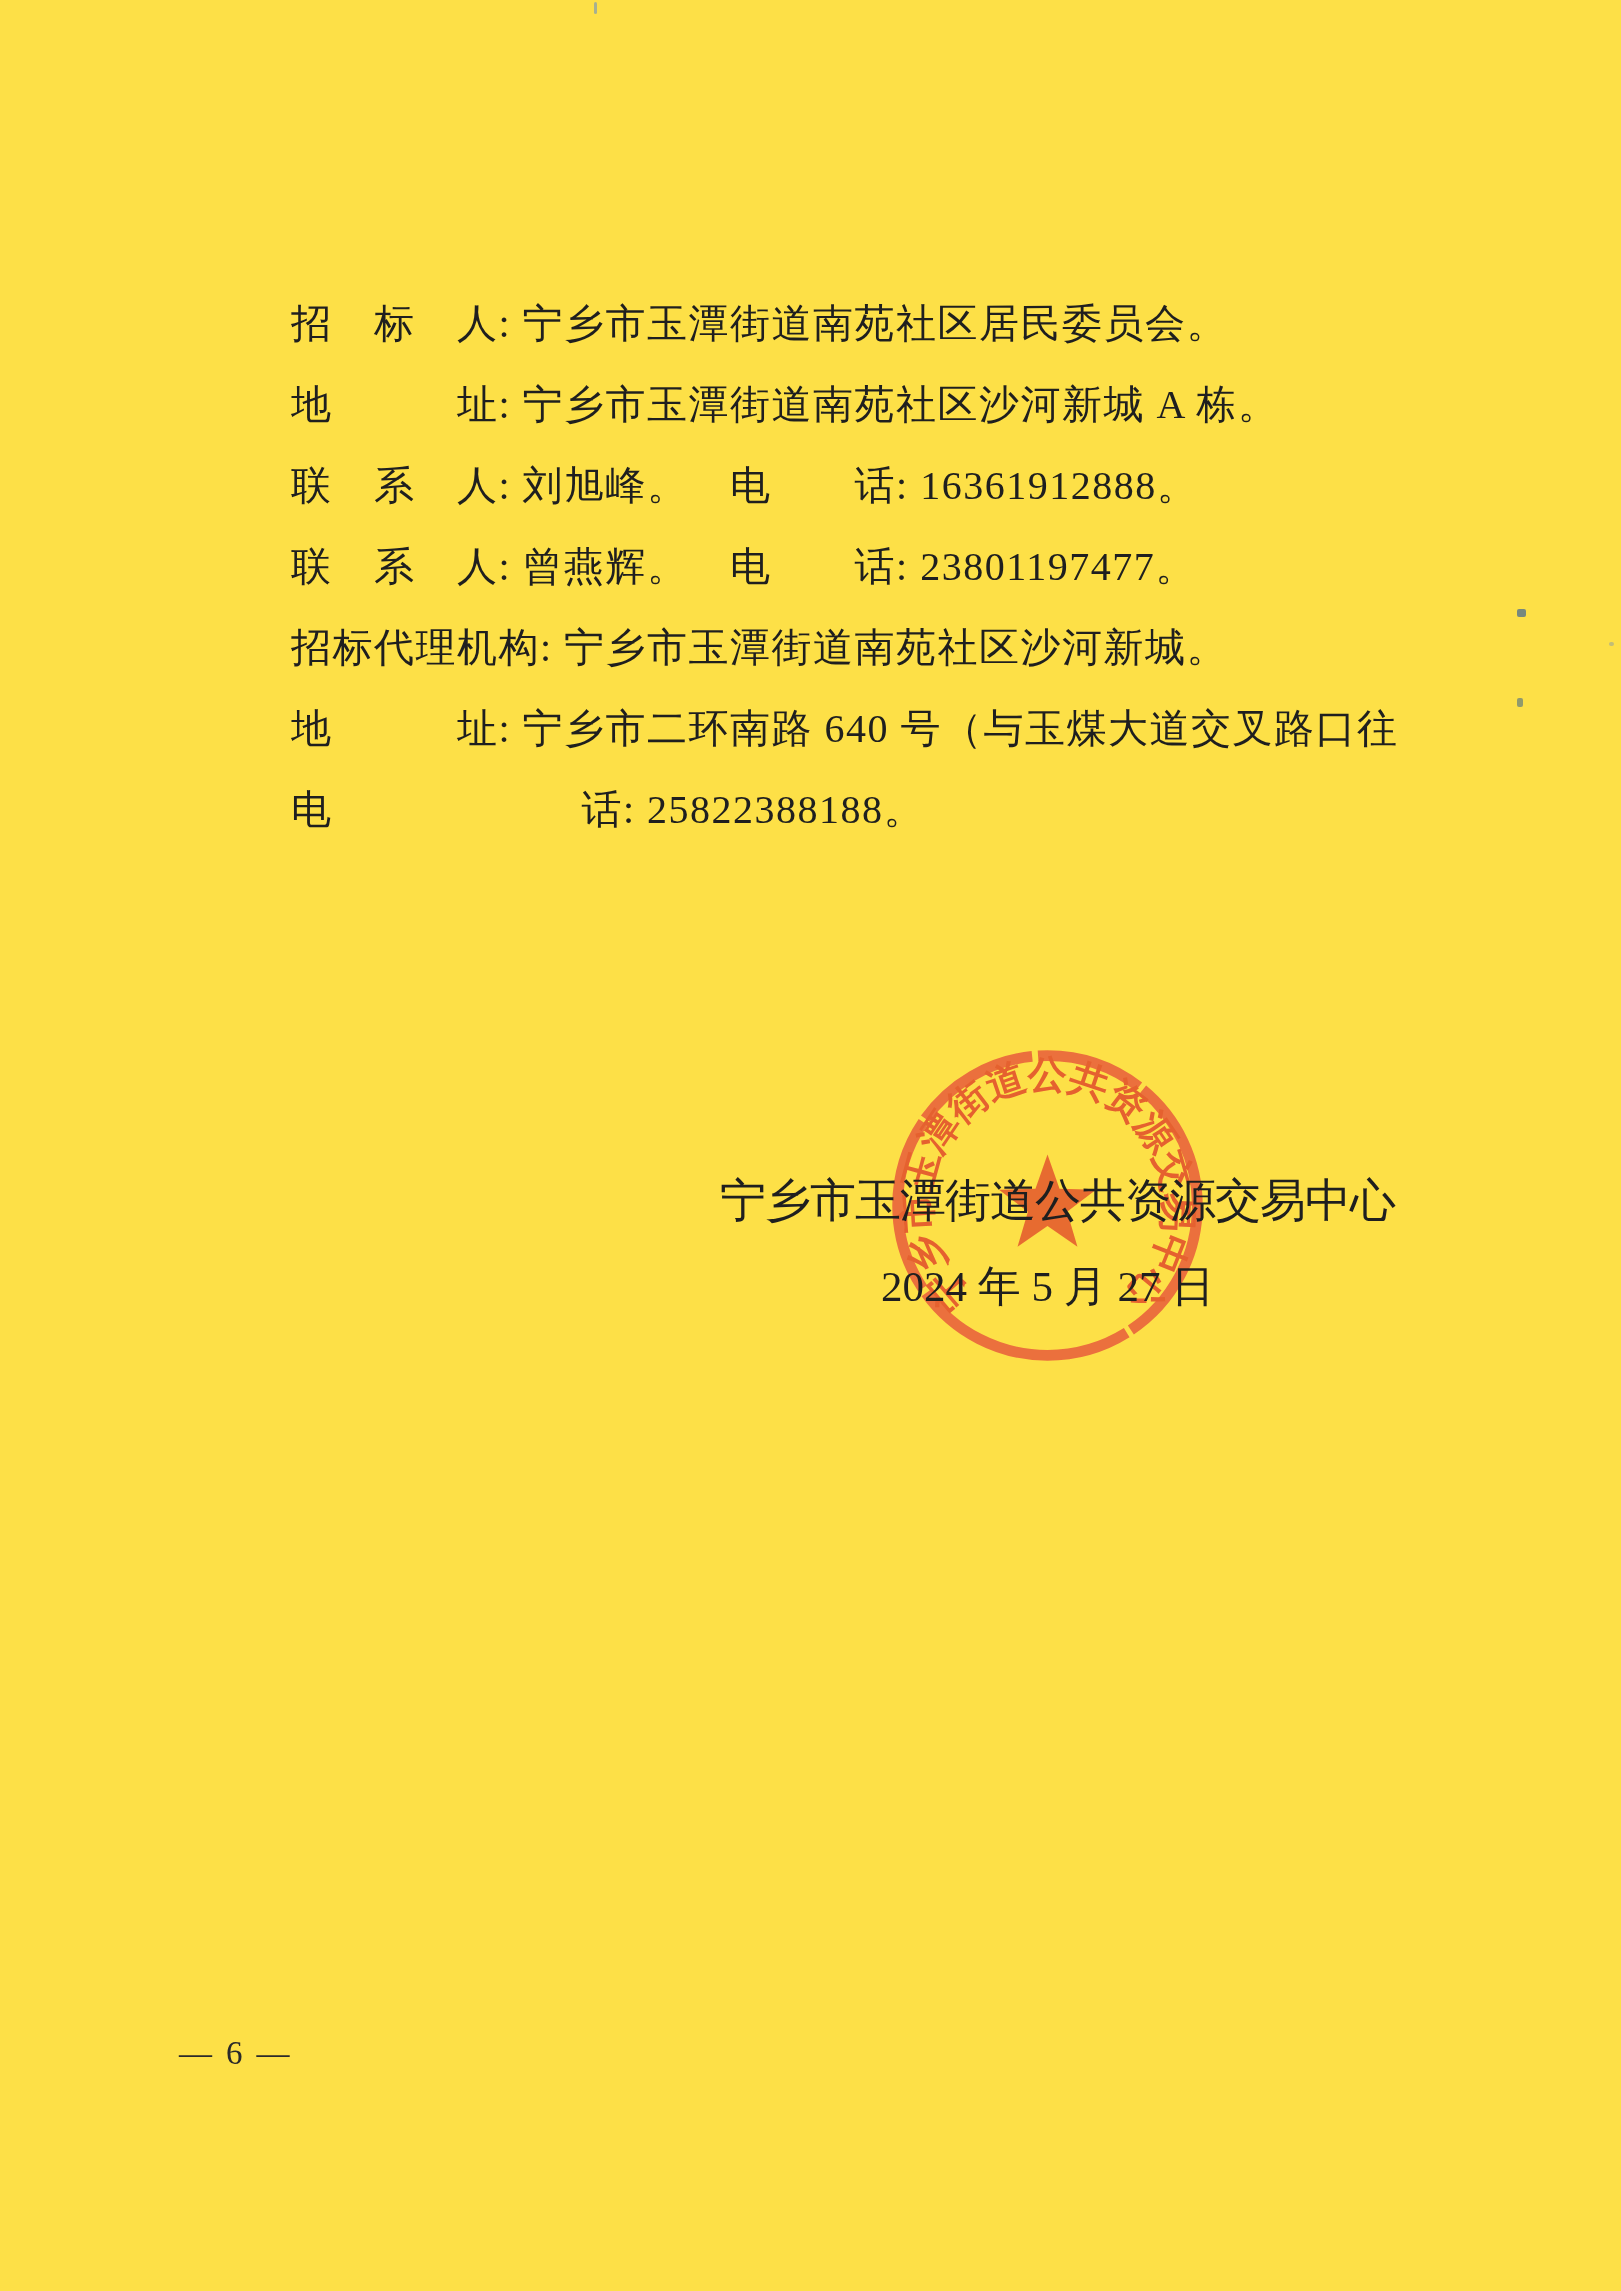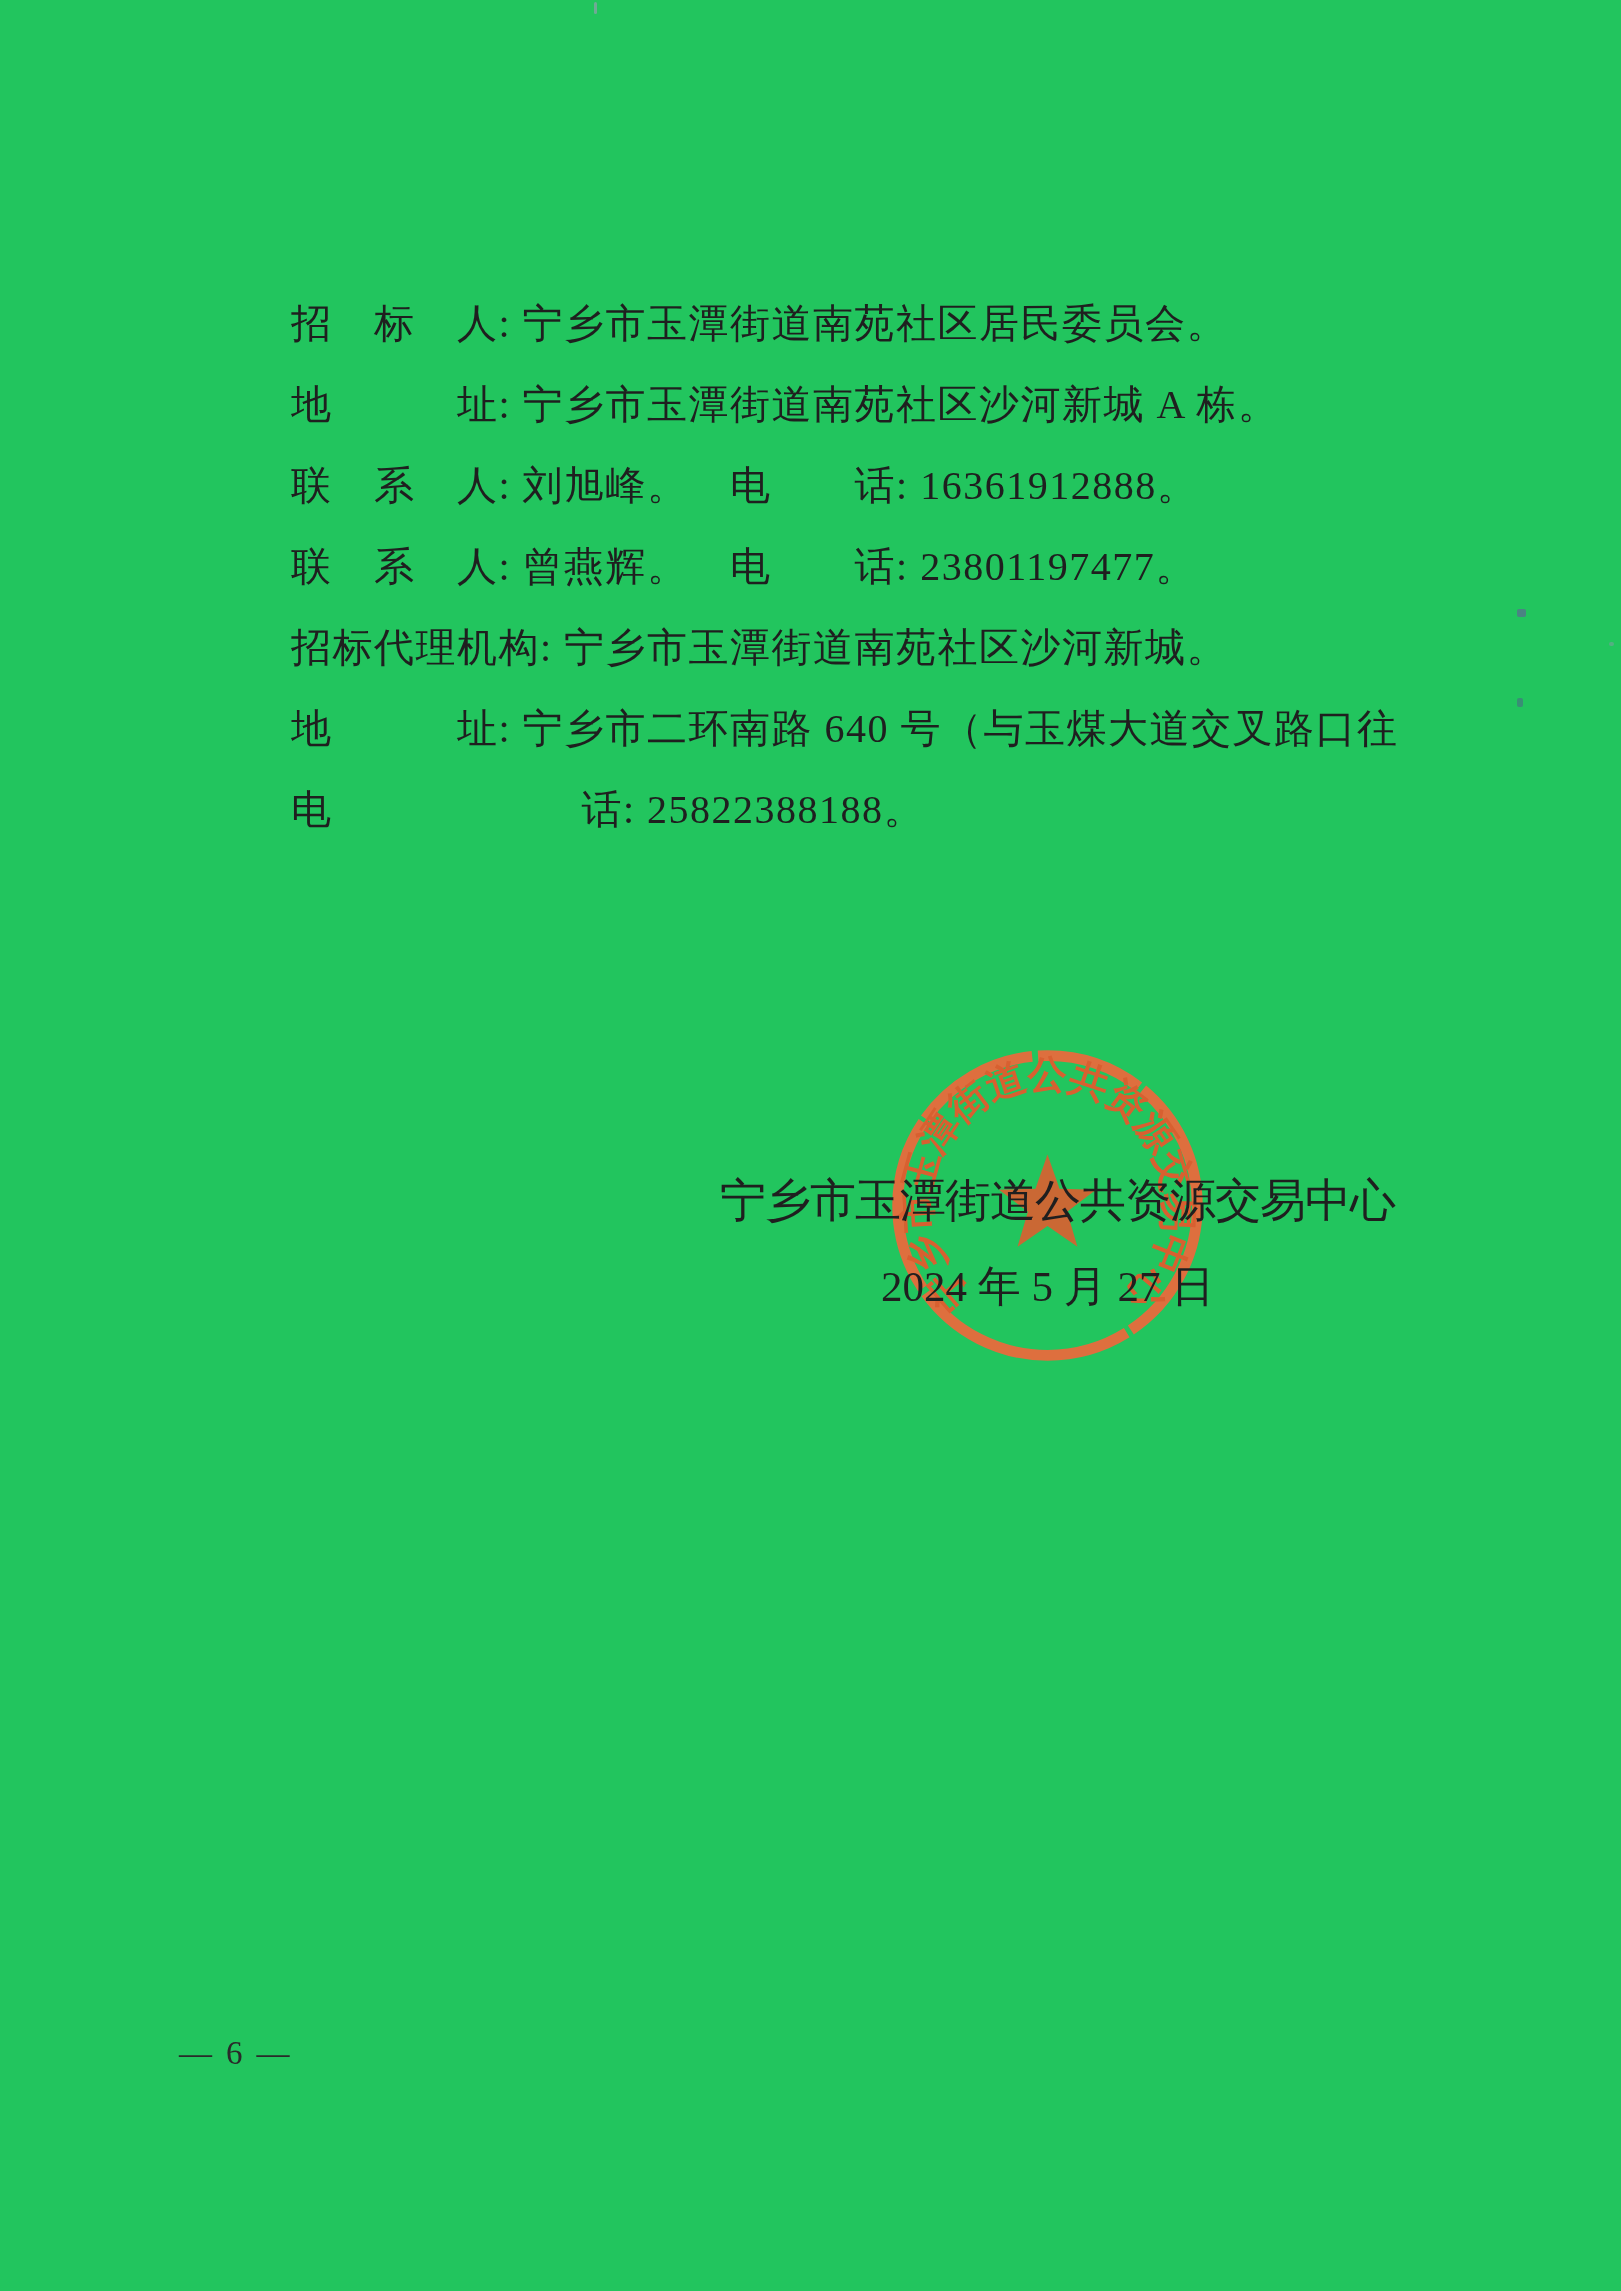--- a/index.html
+++ b/index.html
@@ -7,7 +7,7 @@
     position: relative;
     width: 1621px;
     height: 2292px;
-    background: #22c55e;
+    background: #fde047;
     overflow: hidden;
     font-family: "Liberation Serif", "DejaVu Serif", serif;
     color: #1f1f1f;

